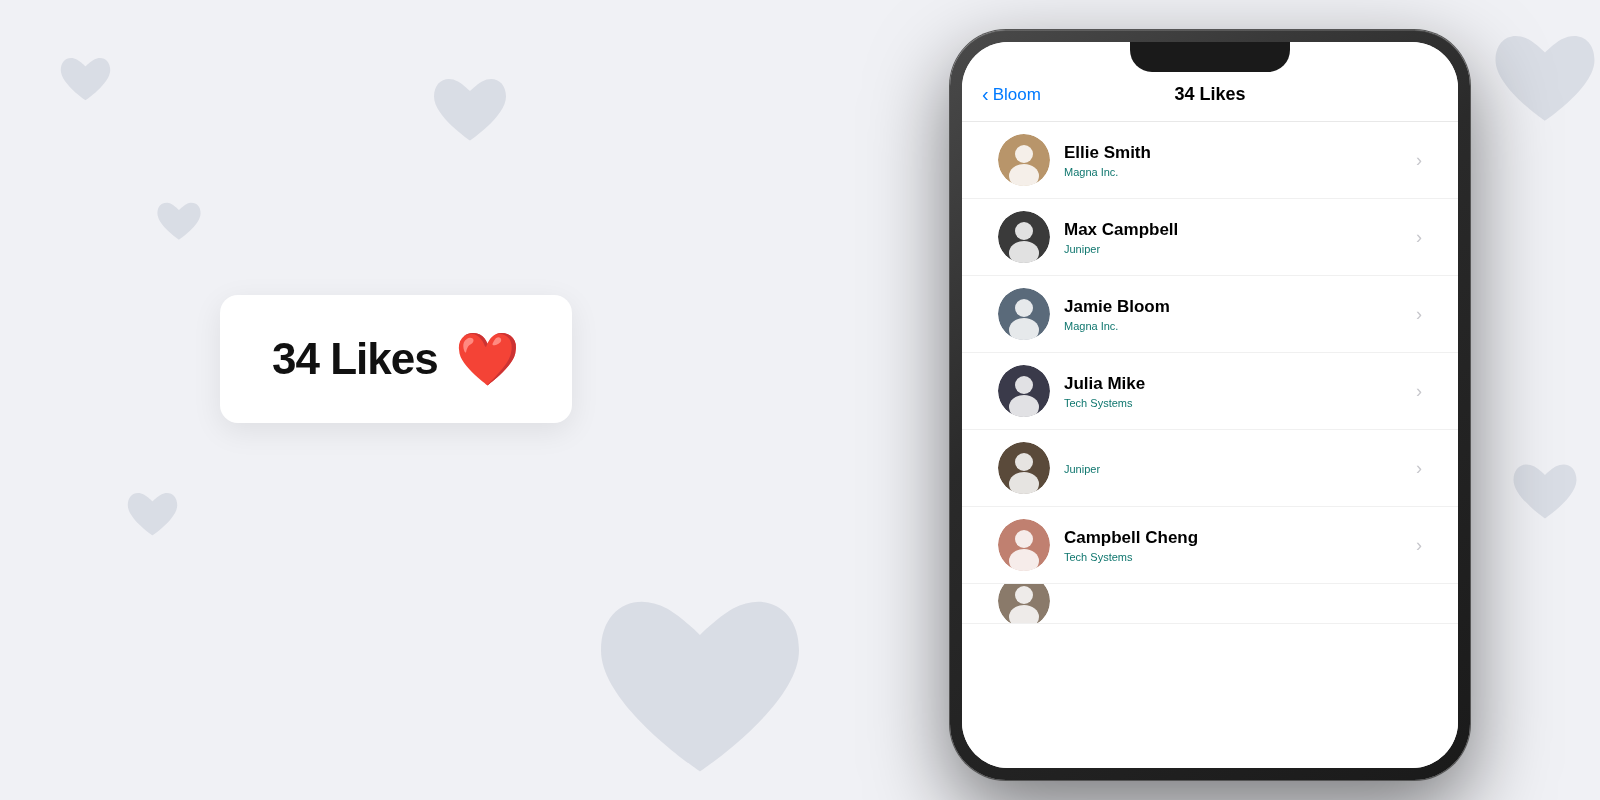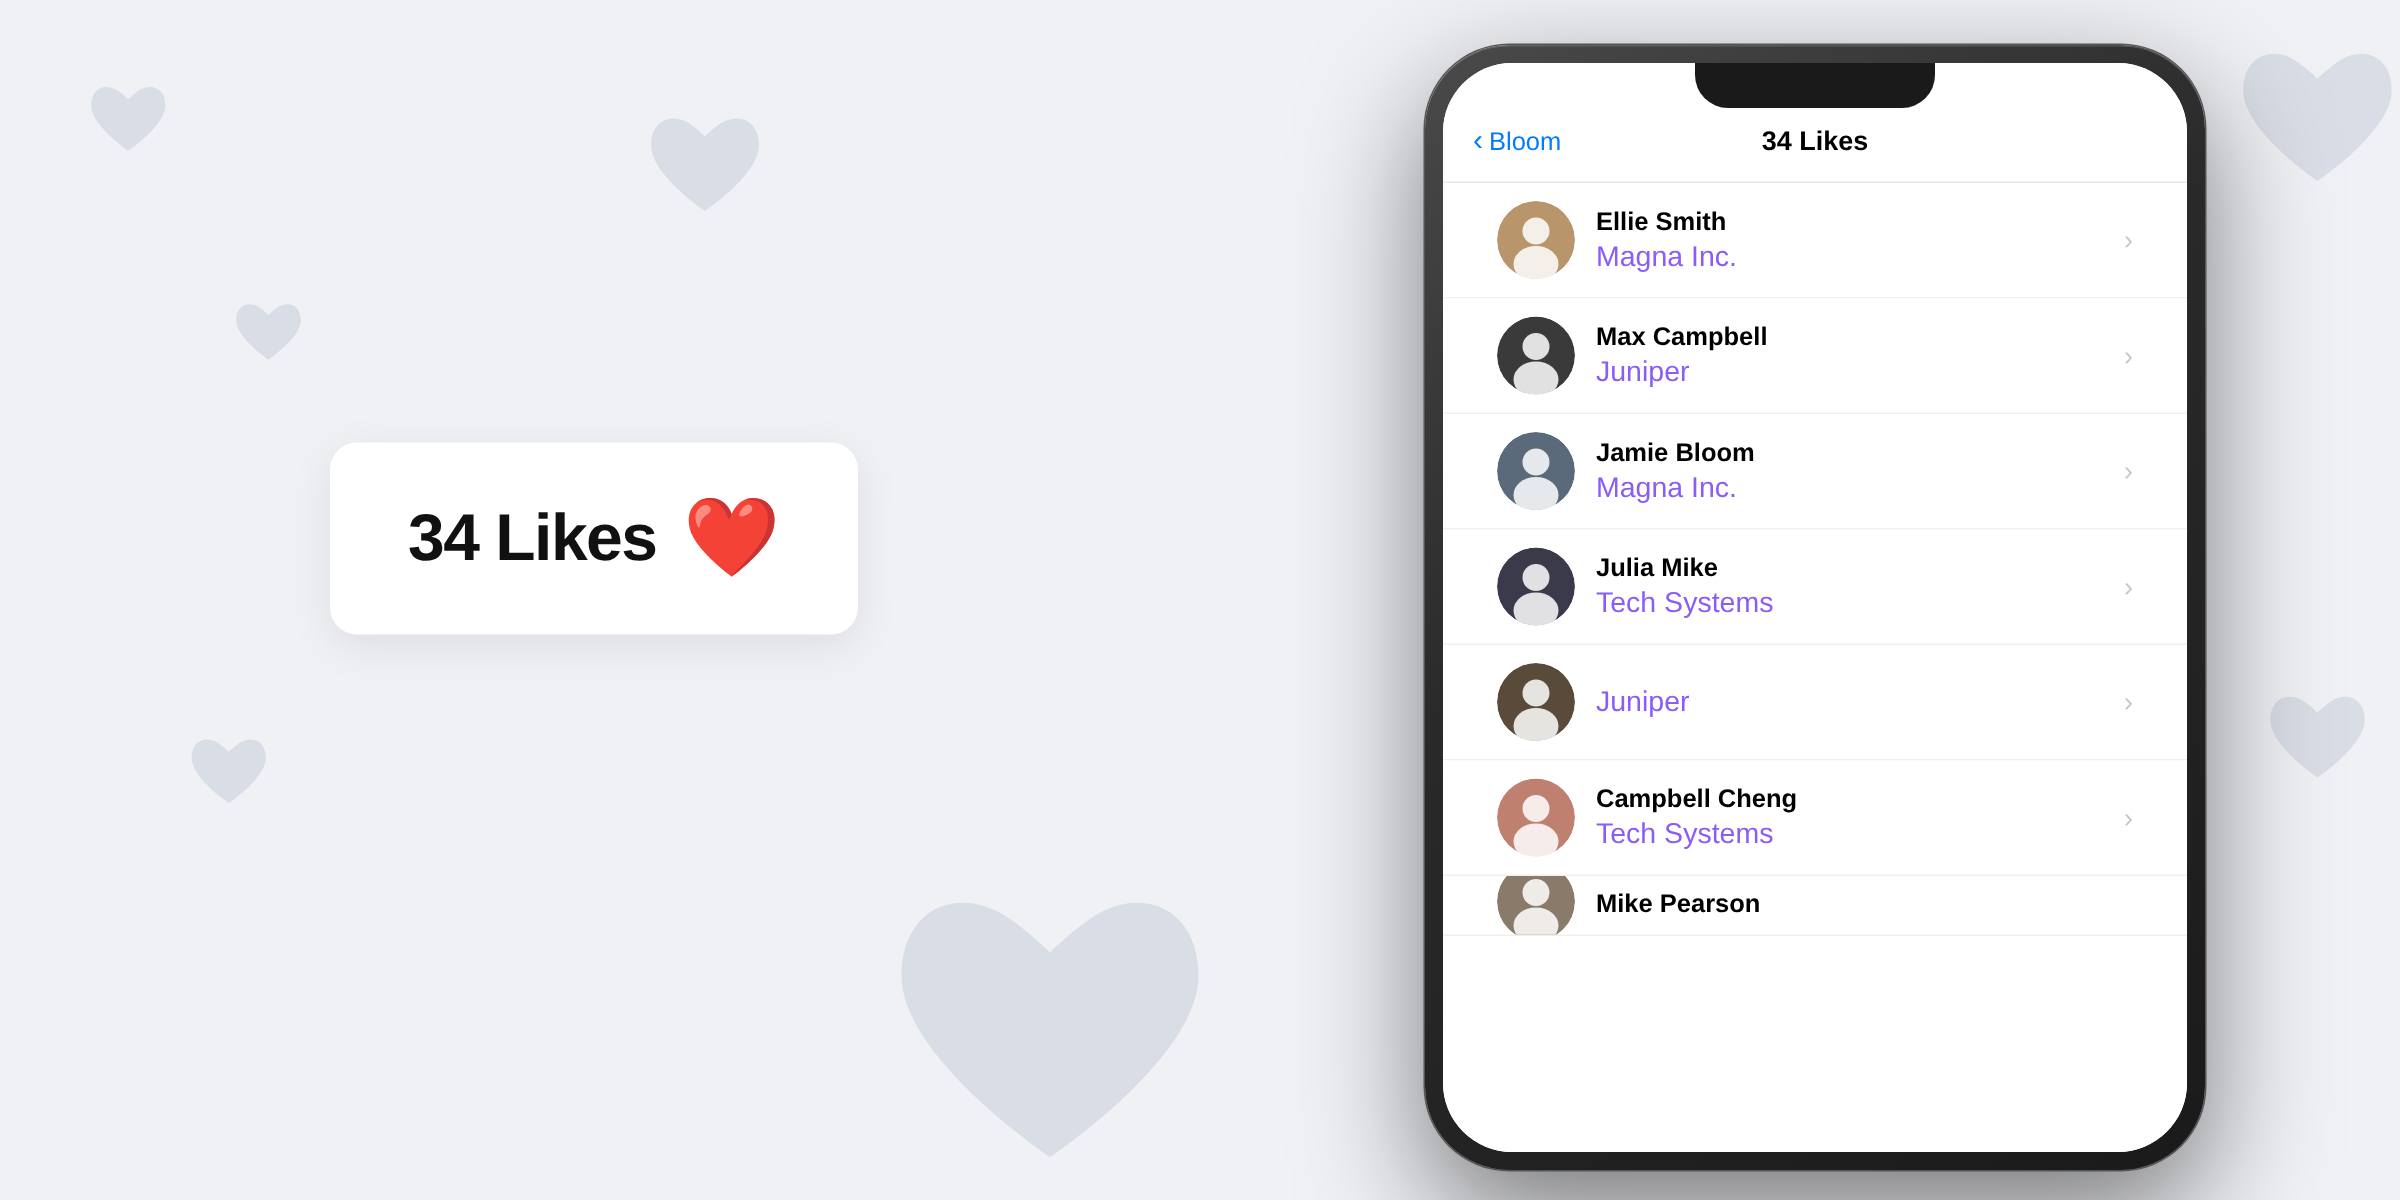--- a/index.html
+++ b/index.html
@@ -163,8 +163,8 @@
     }
 
     .item-sub {
-      font-size: 19px;
-      color: #8b5cf6;
+      font-size: 11px;
+      color: #0f766e;
       margin-top: 2px;
     }
 

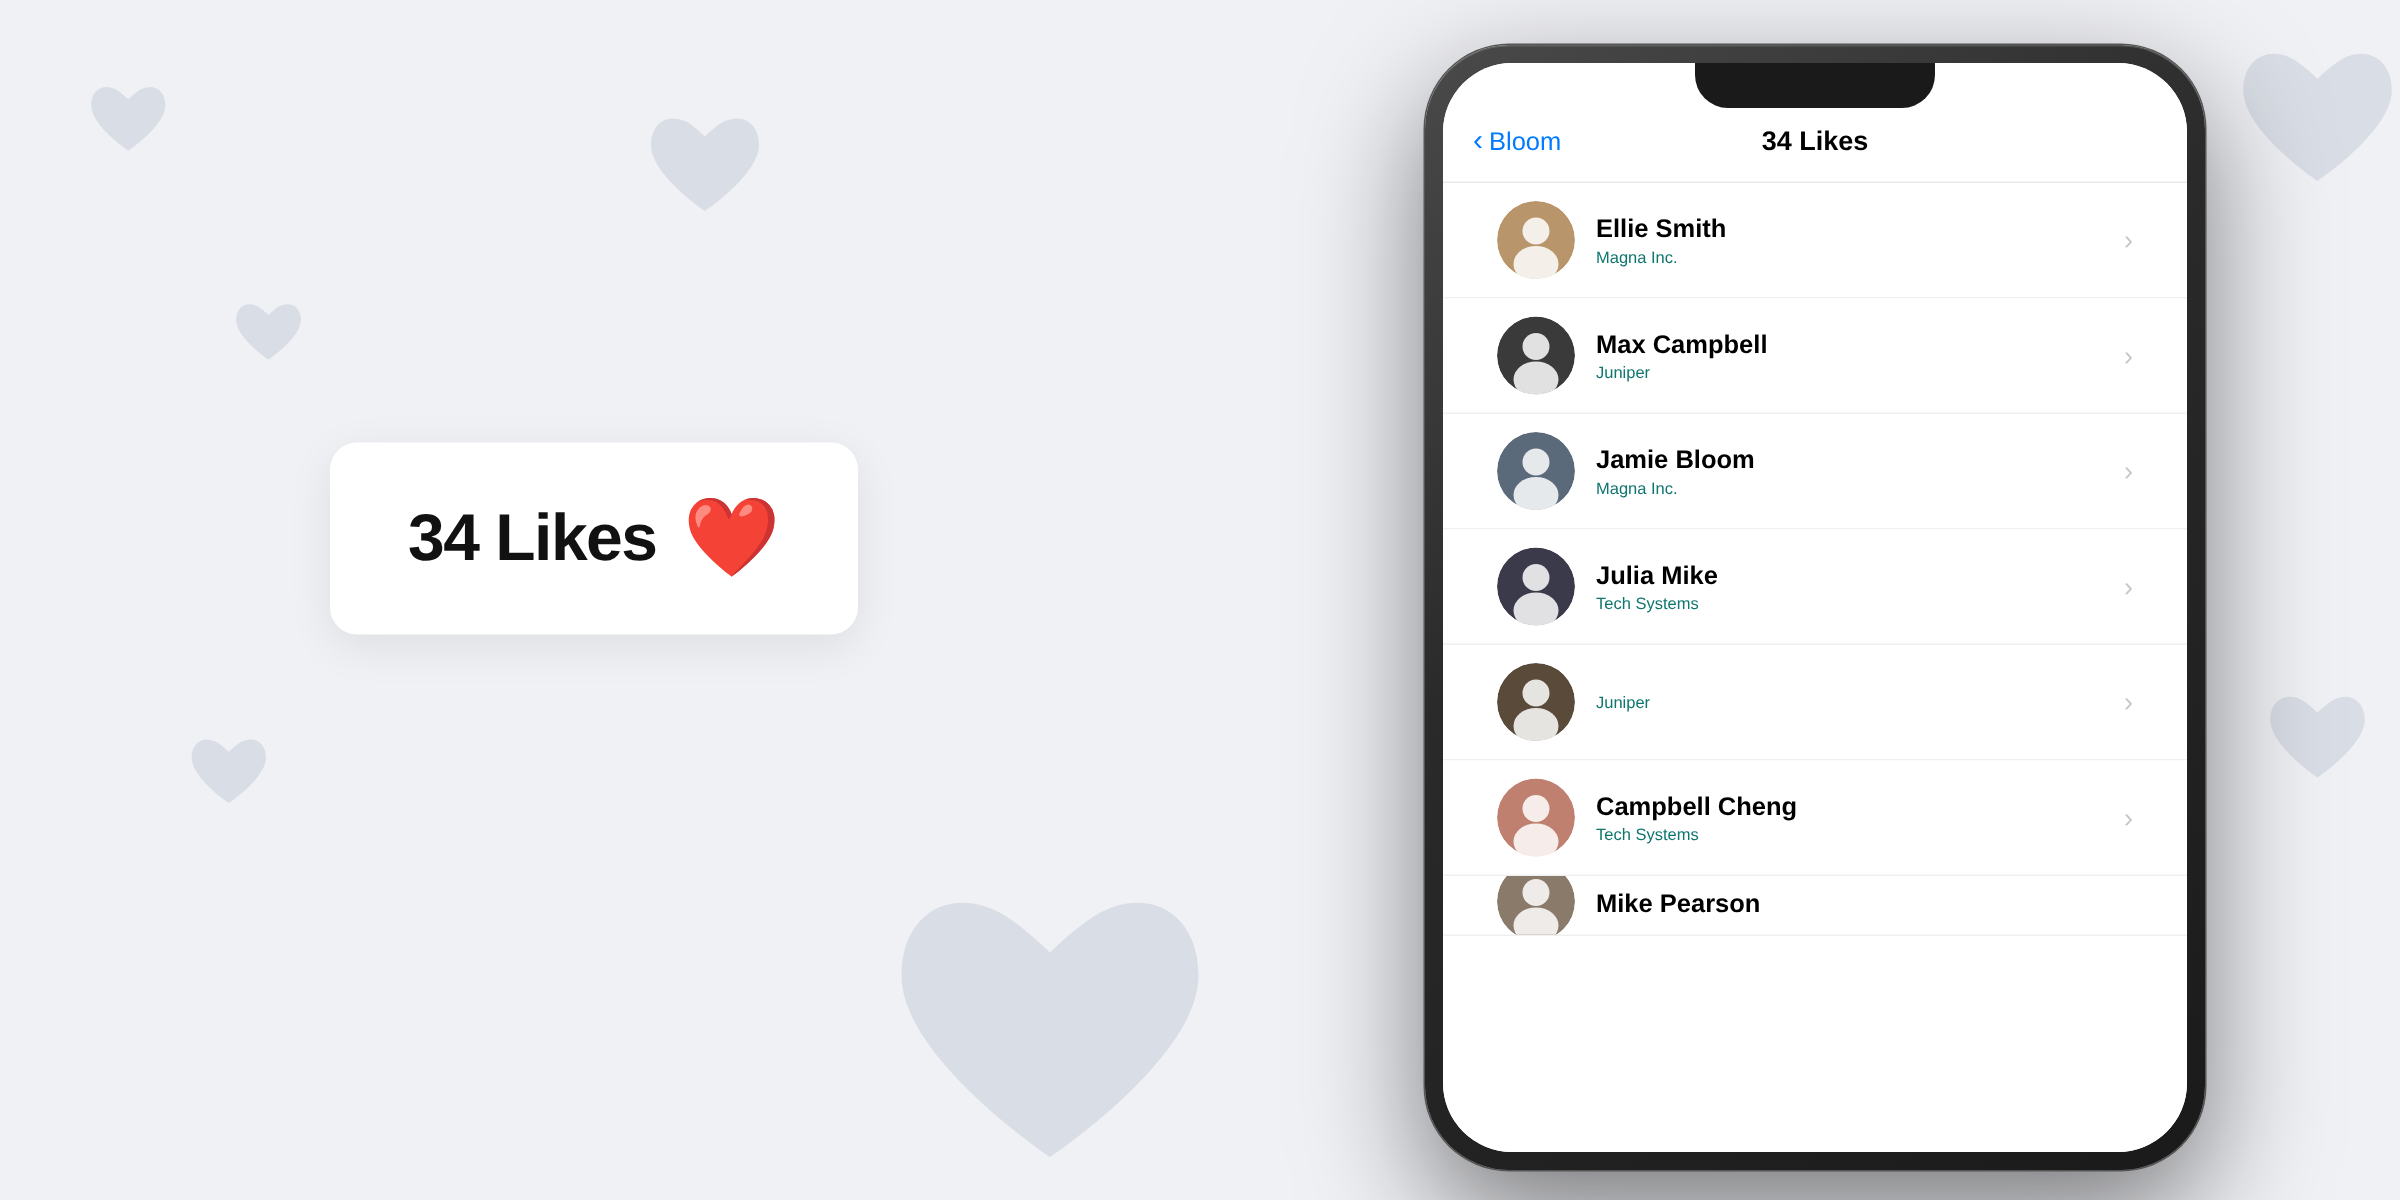--- a/index.html
+++ b/index.html
@@ -315,9 +315,6 @@
               <circle cx="26" cy="20" r="9" fill="rgba(255,255,255,0.85)"></circle>
               <ellipse cx="26" cy="42" rx="15" ry="12" fill="rgba(255,255,255,0.85)"></ellipse>
             </svg>
-            <div class="item-info">
-              <div class="item-name">Mike Pearson</div>
-            </div>
           </div>
 
         </div>

